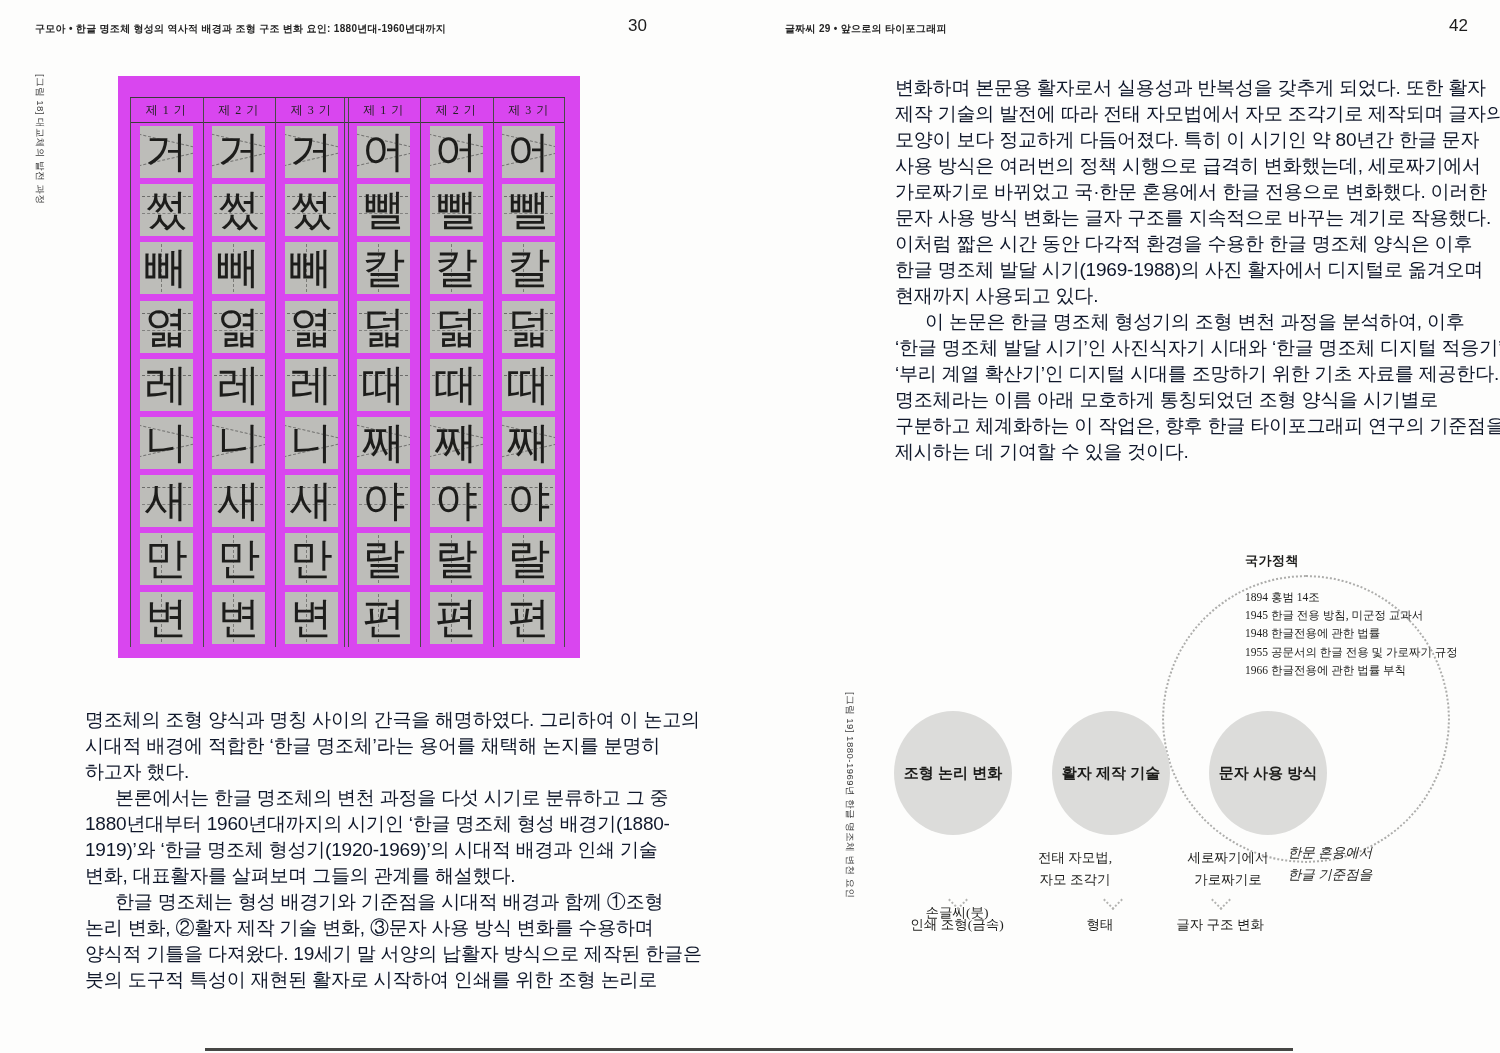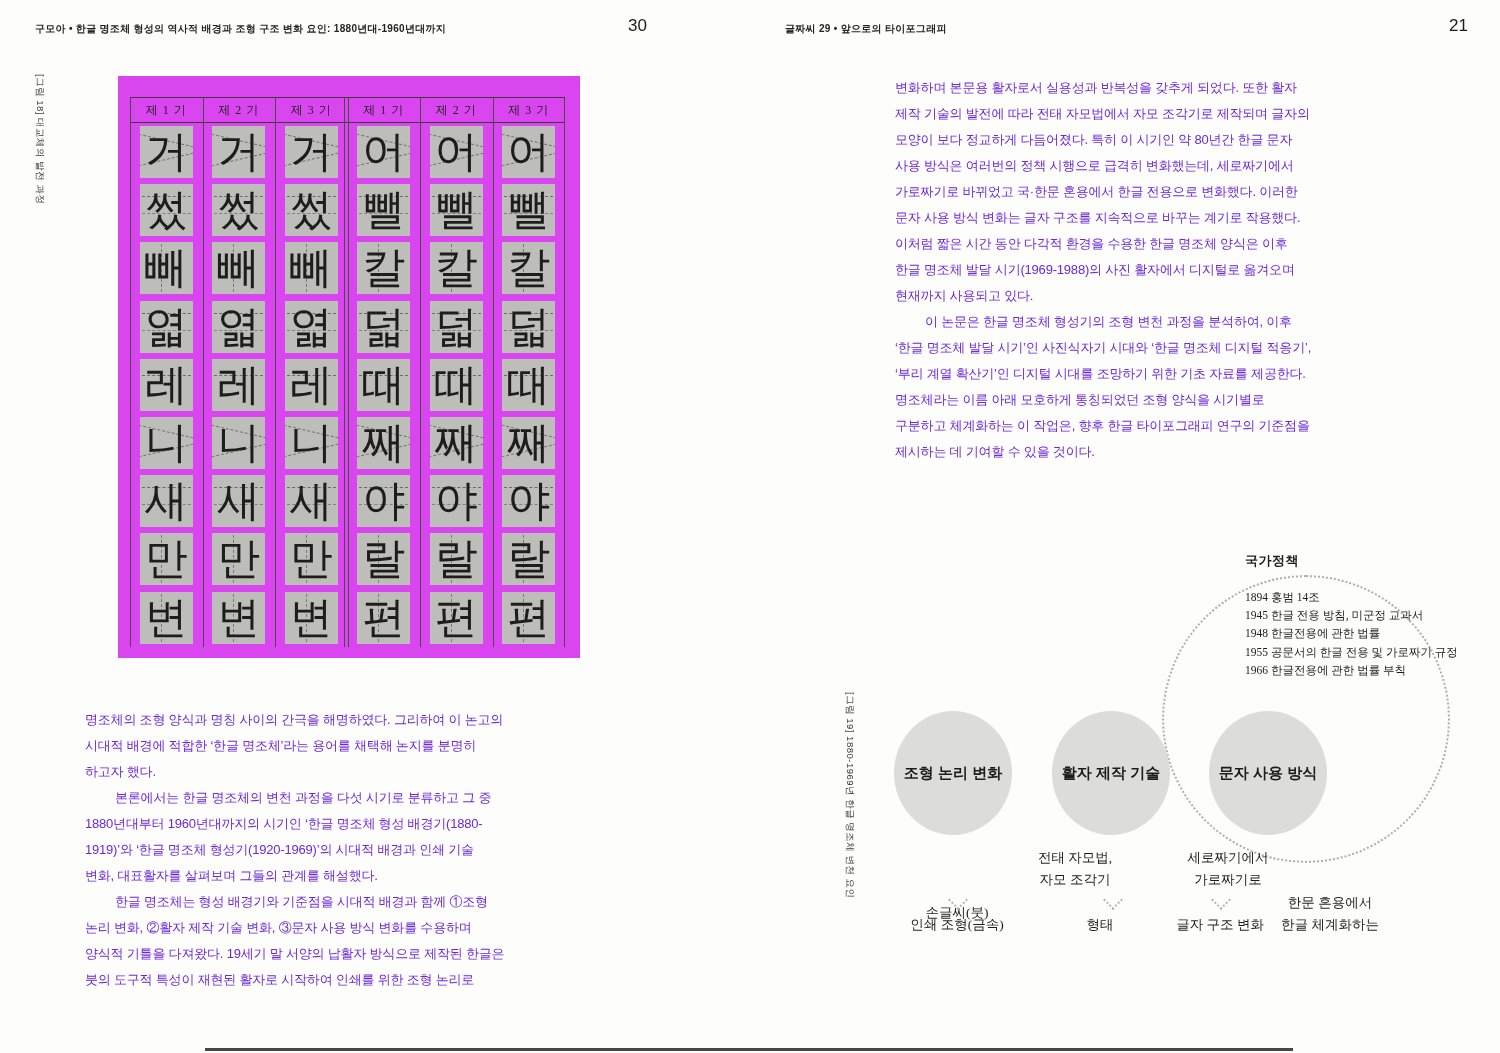--- a/index.html
+++ b/index.html
@@ -60,7 +60,7 @@
   <div class="rh" style="left:35px;">구모아  •  한글 명조체 형성의 역사적 배경과 조형 구조 변화 요인: 1880년대-1960년대까지</div>
   <div class="pnum" style="left:628px;">30</div>
   <div class="rh" style="left:785px;">글짜씨 29  •  앞으로의 타이포그래피</div>
-  <div class="pnum" style="left:1438px;width:30px;text-align:right;">21</div>
+  <div class="pnum" style="left:1438px;width:30px;text-align:right;">42</div>
 
   <div class="vcap" style="left:46px;top:74px;">[그림 18] 대교체의 발전 과정</div>
   <div class="scan">

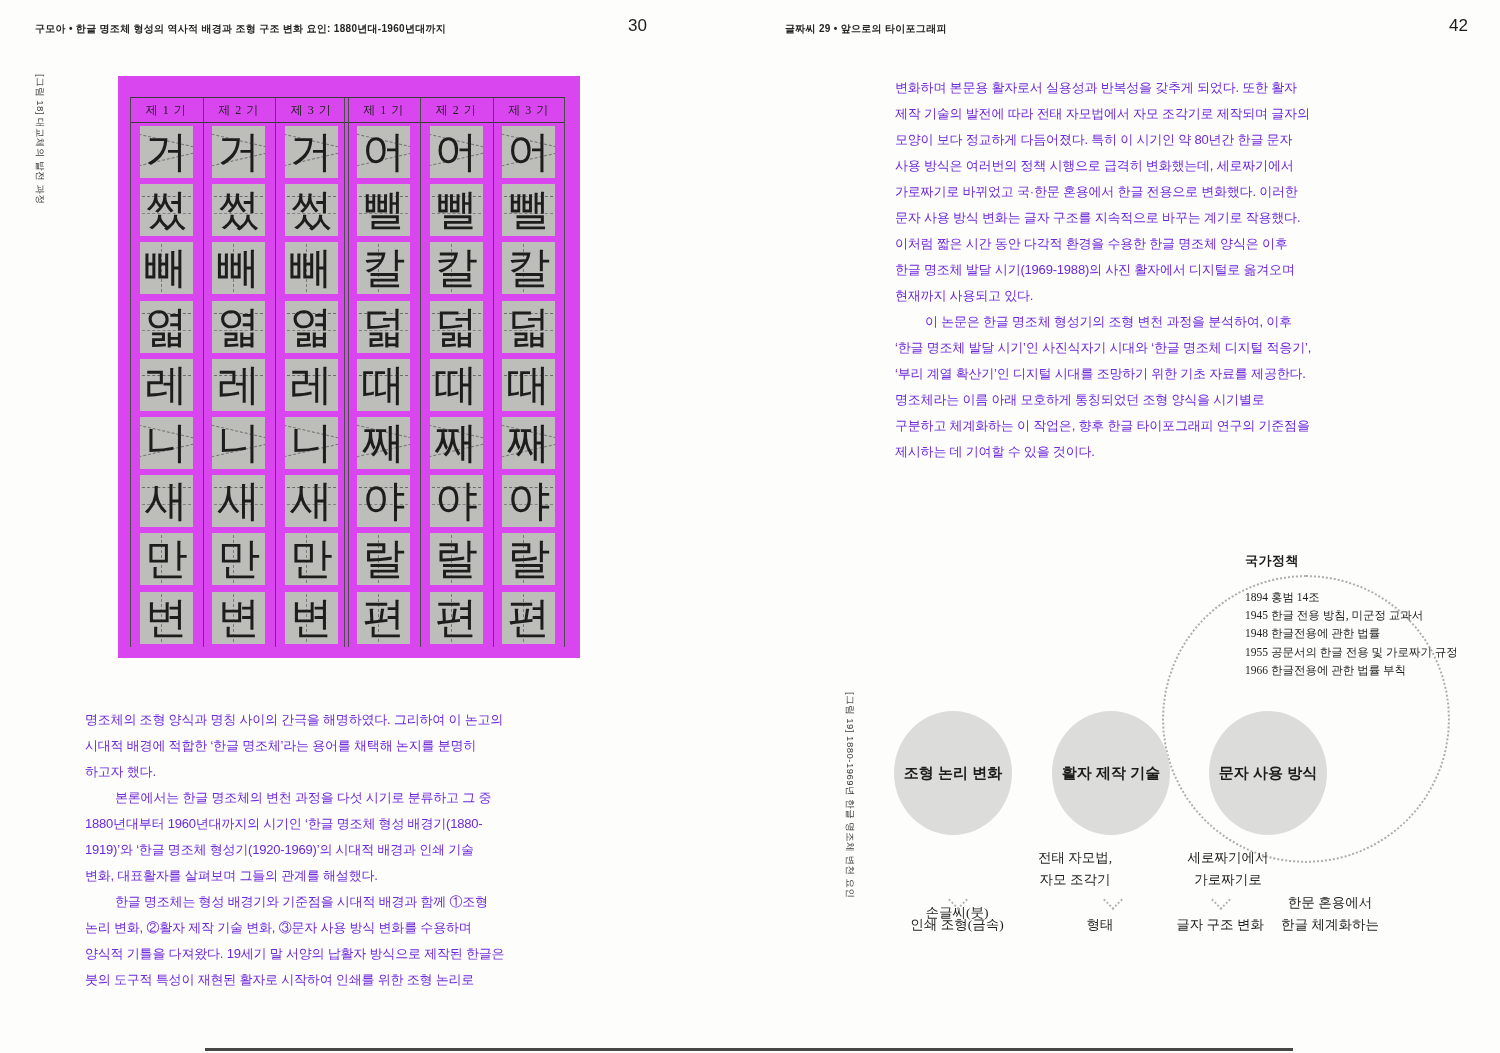--- a/index.html
+++ b/index.html
@@ -33,7 +33,7 @@
   .g-d::before{left:-12%;right:-12%;top:26%;border-top:1px dashed rgba(40,40,40,.5);transform:rotate(13deg);}
   .g-d::after{left:-12%;right:-12%;top:64%;border-top:1px dashed rgba(40,40,40,.5);transform:rotate(-13deg);}
   
-  .bodytext{position:absolute;width:545px;font-size:13px;line-height:26px;letter-spacing:-.2px;color:#6d28d9;}
+  .bodytext{position:absolute;width:545px;font-size:19px;line-height:26px;letter-spacing:-.2px;color:#0f172a;}
   .bline{white-space:nowrap;}
   .bline.ind{text-indent:30px;}
   

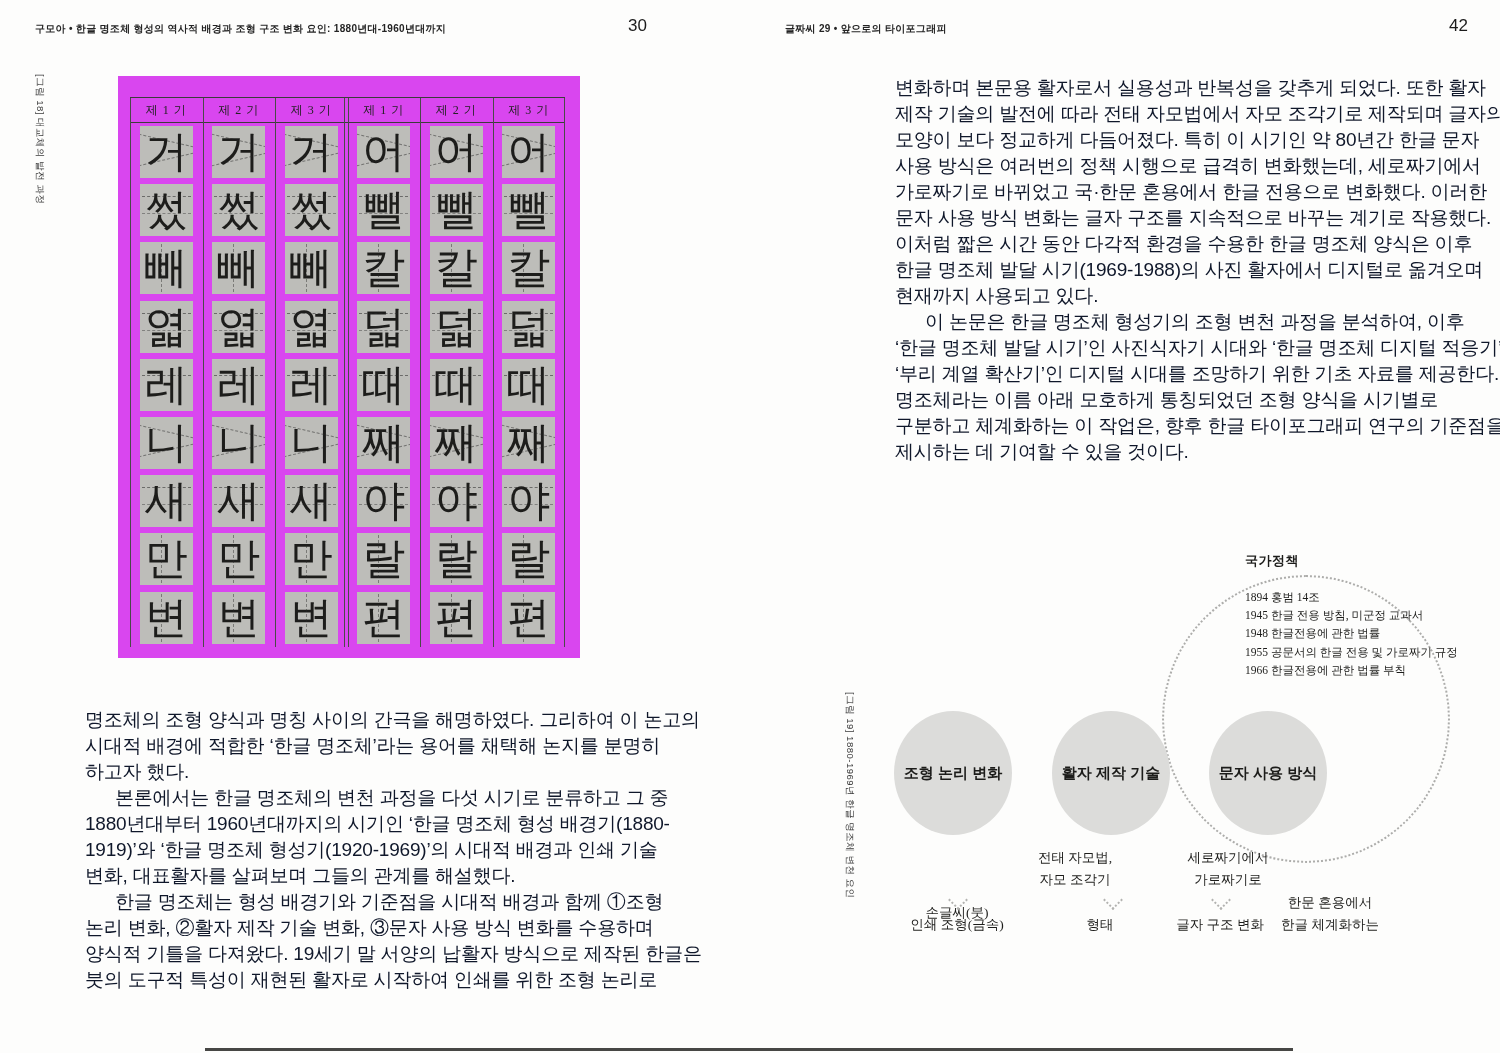--- a/index.html
+++ b/index.html
@@ -322,7 +322,7 @@
     <div>세로짜기에서</div>
     <div>가로짜기로</div>
   </div>
-  <div class="flowtxt" style="left:1240px;top:892px;width:180px;">
+  <div class="flowtxt" style="left:1240px;top:842px;width:180px;font-style:italic;">
     <div>한문 혼용에서</div>
     <div>한글 체계화하는</div>
   </div>

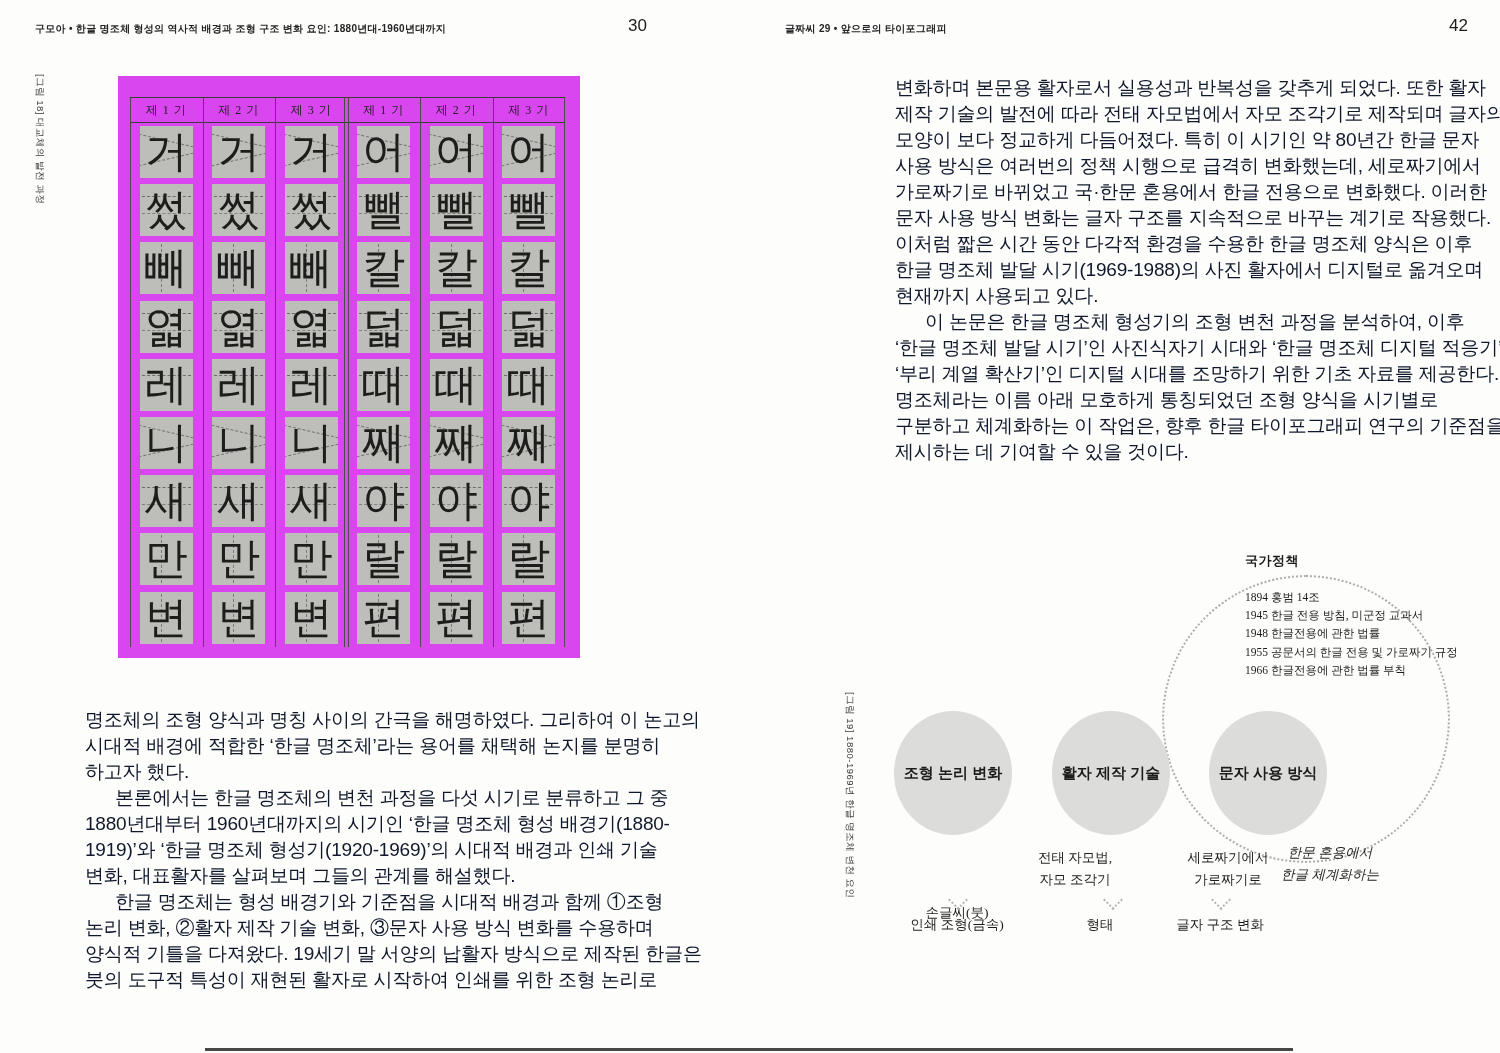--- a/index.html
+++ b/index.html
@@ -324,7 +324,7 @@
   </div>
   <div class="flowtxt" style="left:1240px;top:842px;width:180px;font-style:italic;">
     <div>한문 혼용에서</div>
-    <div>한글 체계화하는</div>
+    <div>한글 기준점을</div>
   </div>
   <div class="chev" style="left:1214px;top:893px;"></div>
   <div class="flowtxt" style="left:1130px;top:914px;width:180px;">글자 구조 변화</div>

